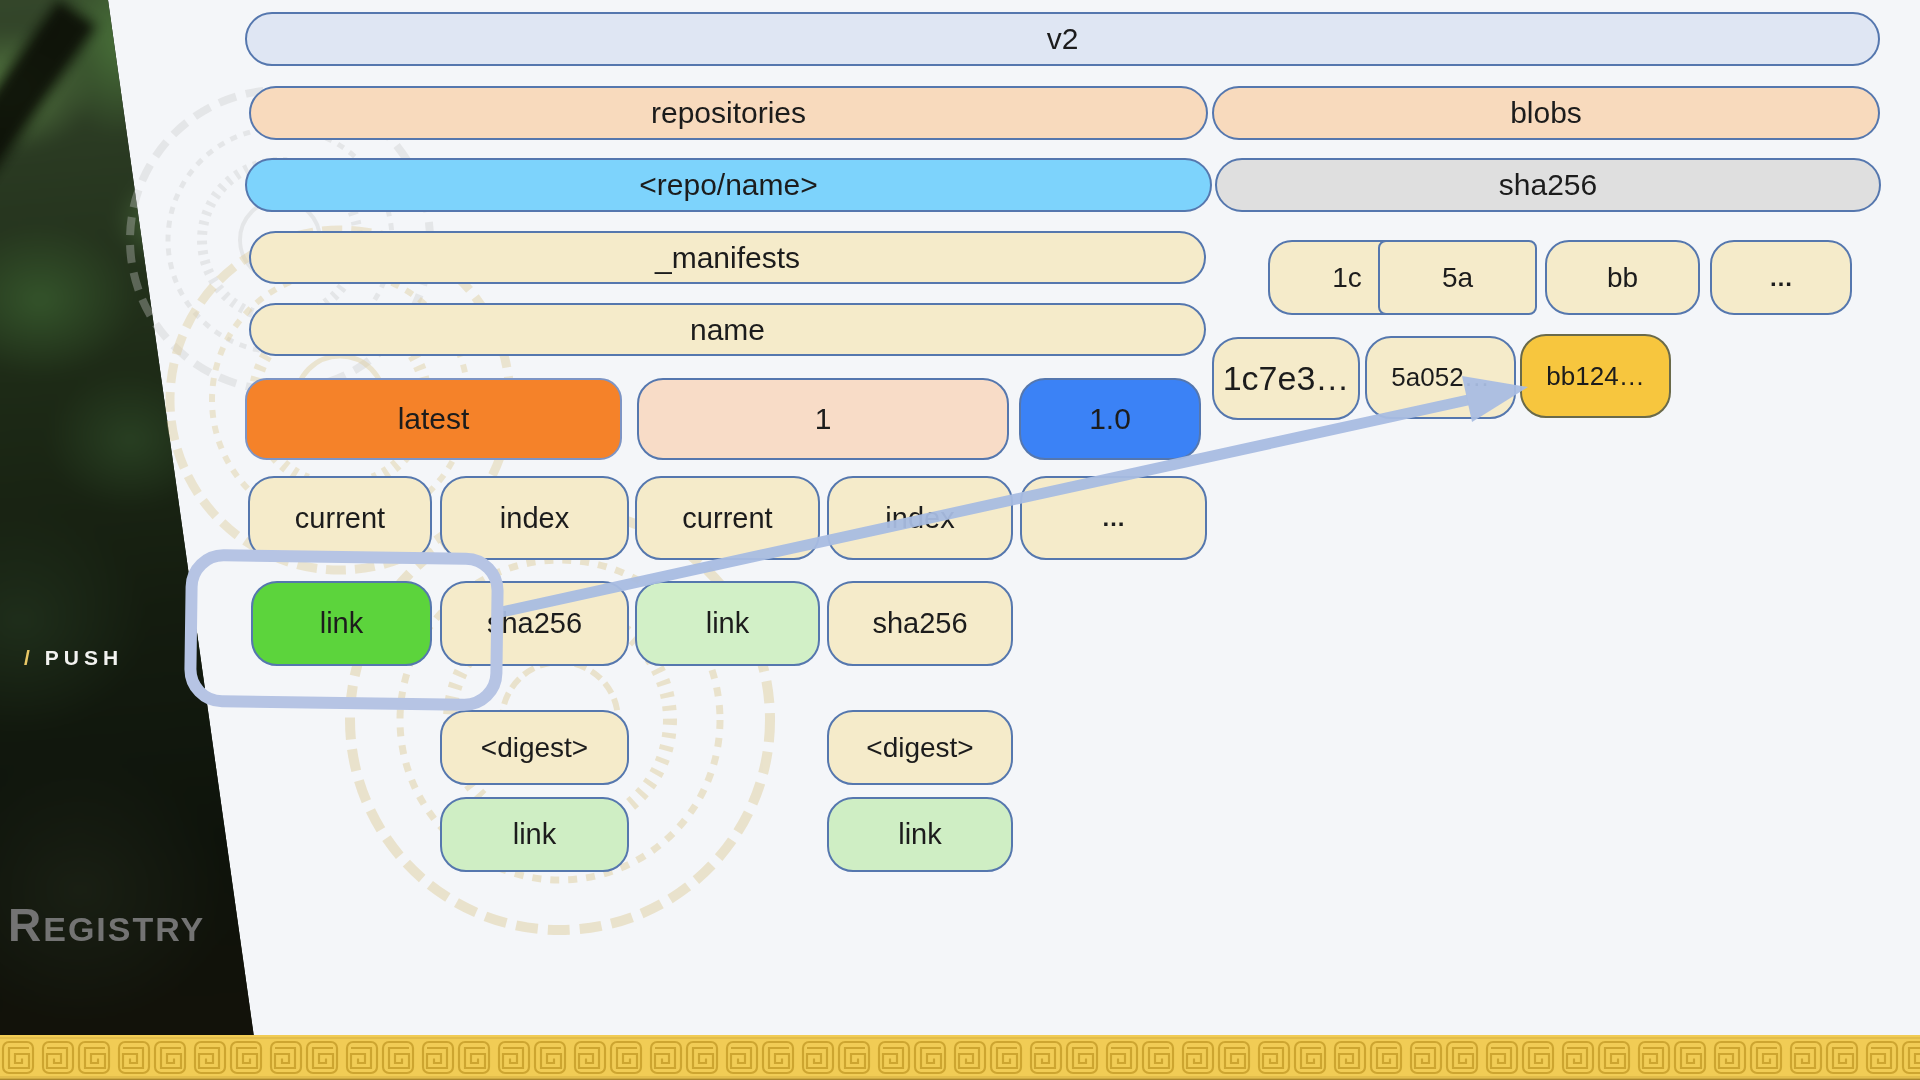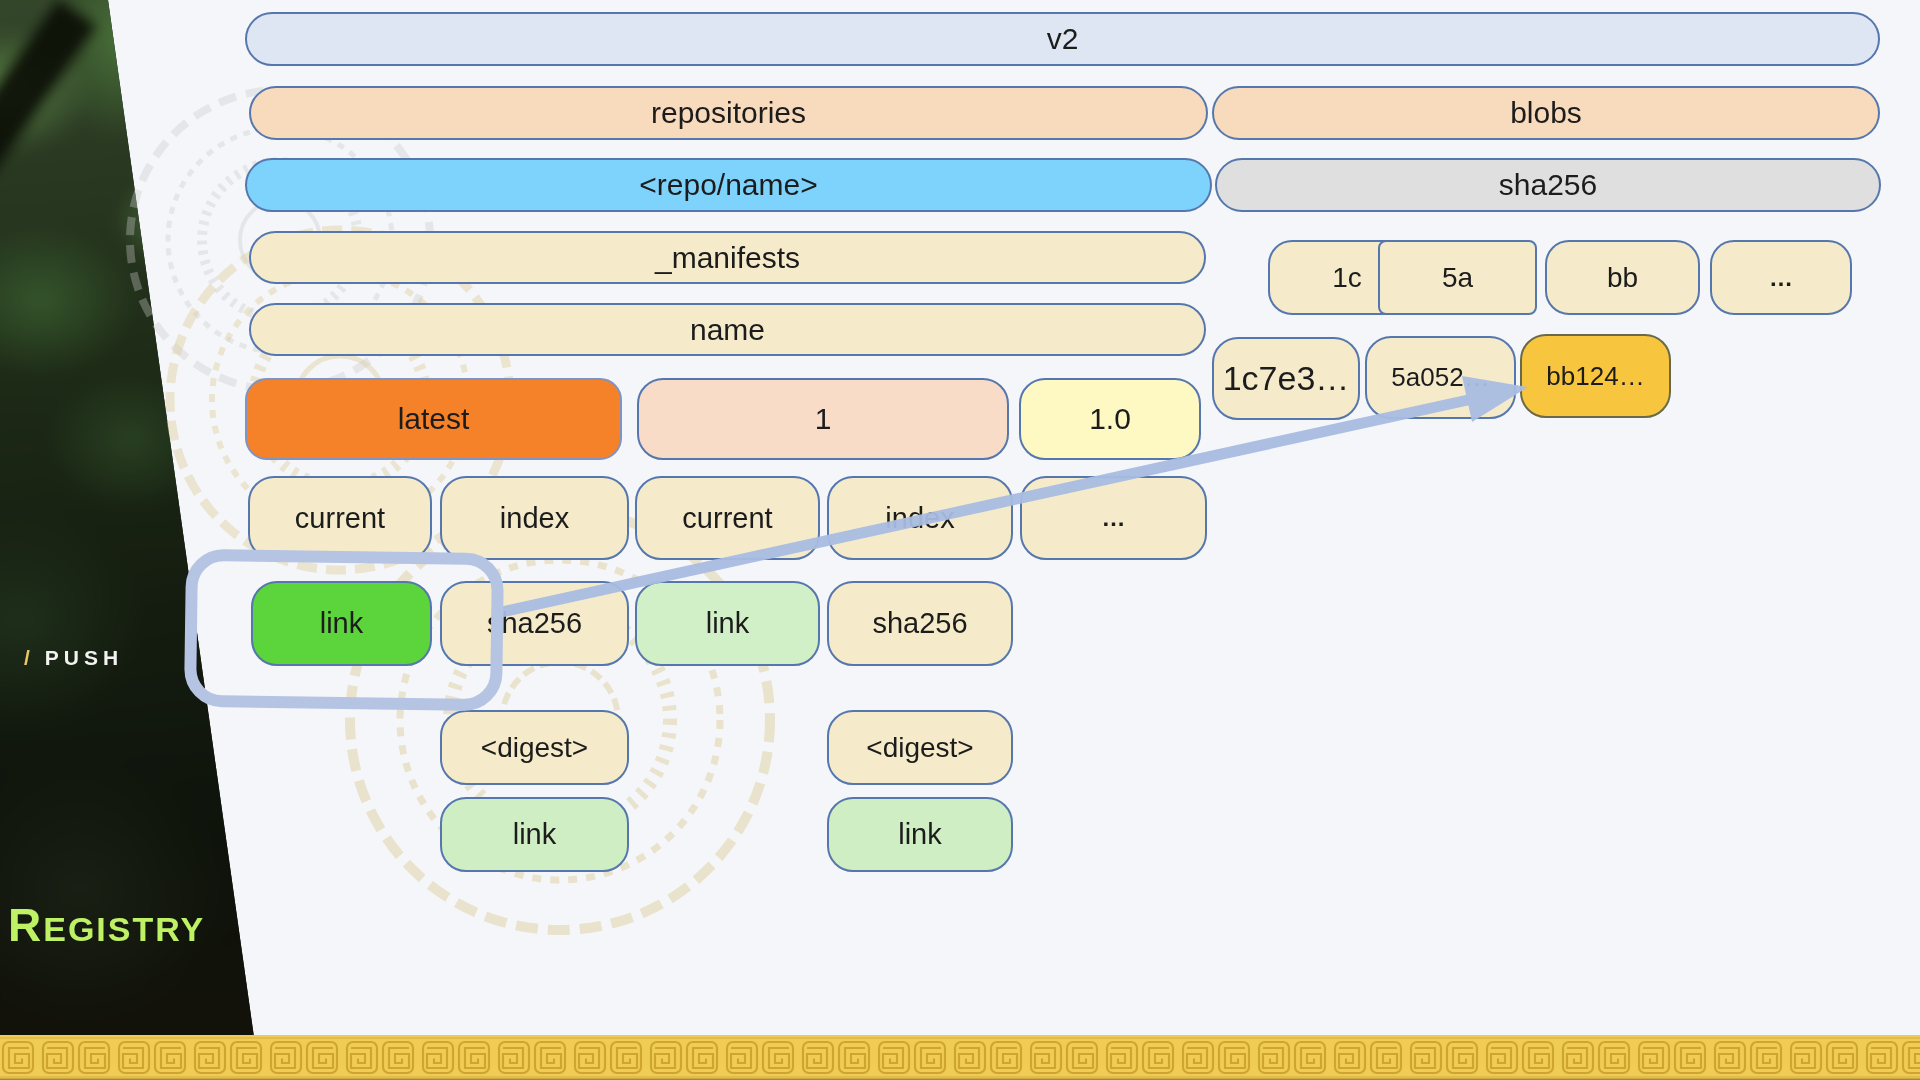--- a/index.html
+++ b/index.html
@@ -74,7 +74,7 @@
   .b-h3{left:1520px;top:334px;width:151px;height:84px;font-size:26px;background:#f7c63e;border-color:#6a6a4a;}
   .b-latest{left:245px;top:378px;width:377px;height:82px;background:#f58229;border-color:#7d94c4;border-radius:22px;}
   .b-t1{left:637px;top:378px;width:372px;height:82px;background:#f8dcc7;}
-  .b-t10{left:1019px;top:378px;width:182px;height:82px;background:#fef9c3;}
+  .b-t10{left:1019px;top:378px;width:182px;height:82px;background:#3b82f6;}
   .b-c1{left:248px;top:476px;width:184px;height:84px;font-size:29px;}
   .b-i1{left:440px;top:476px;width:189px;height:84px;font-size:29px;}
   .b-c2{left:635px;top:476px;width:185px;height:84px;font-size:29px;}

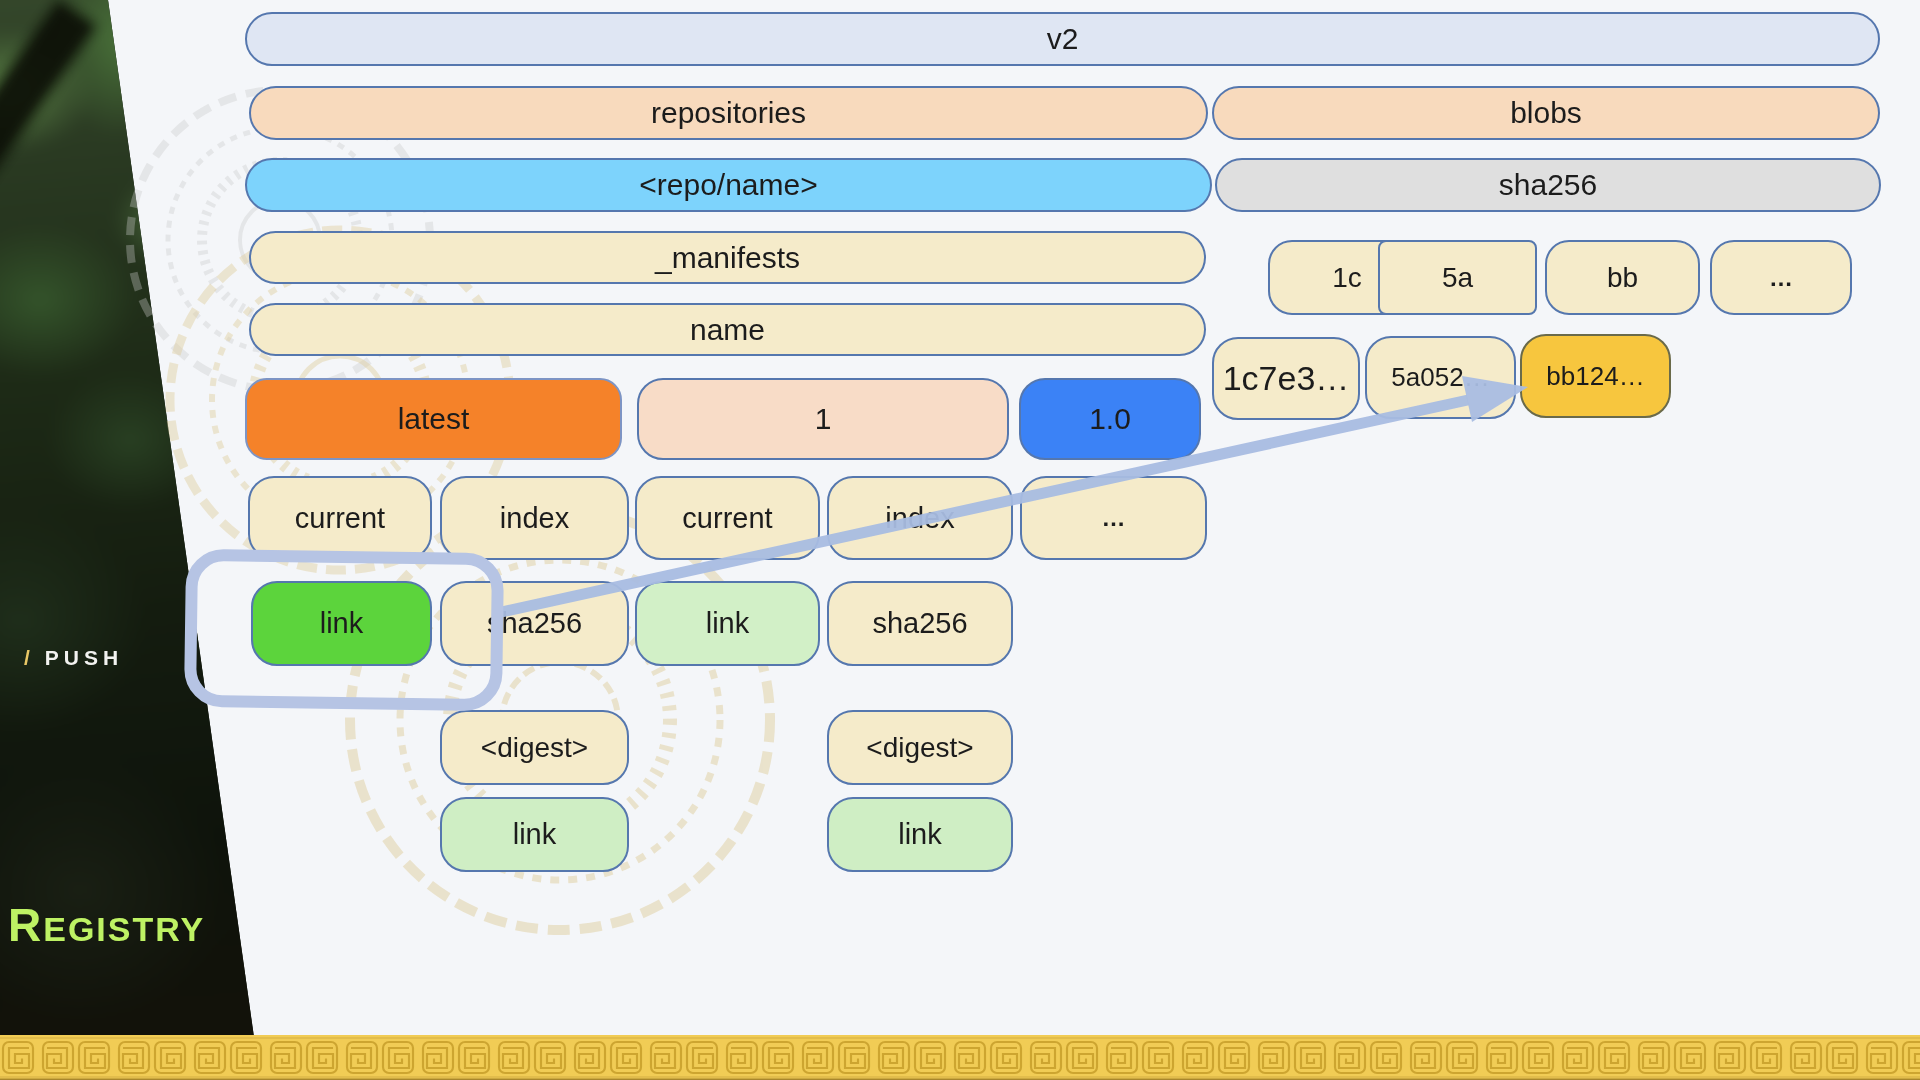--- a/index.html
+++ b/index.html
@@ -42,7 +42,7 @@
   .push .slash{color:#e8c766;margin-right:10px;}
   .registry{
     position:absolute;left:8px;top:898px;z-index:3;
-    color:#bef264;font-size:34px;font-weight:700;letter-spacing:2px;
+    color:#737373;font-size:34px;font-weight:700;letter-spacing:2px;
   }
   .registry::first-letter{font-size:46px;}
 

